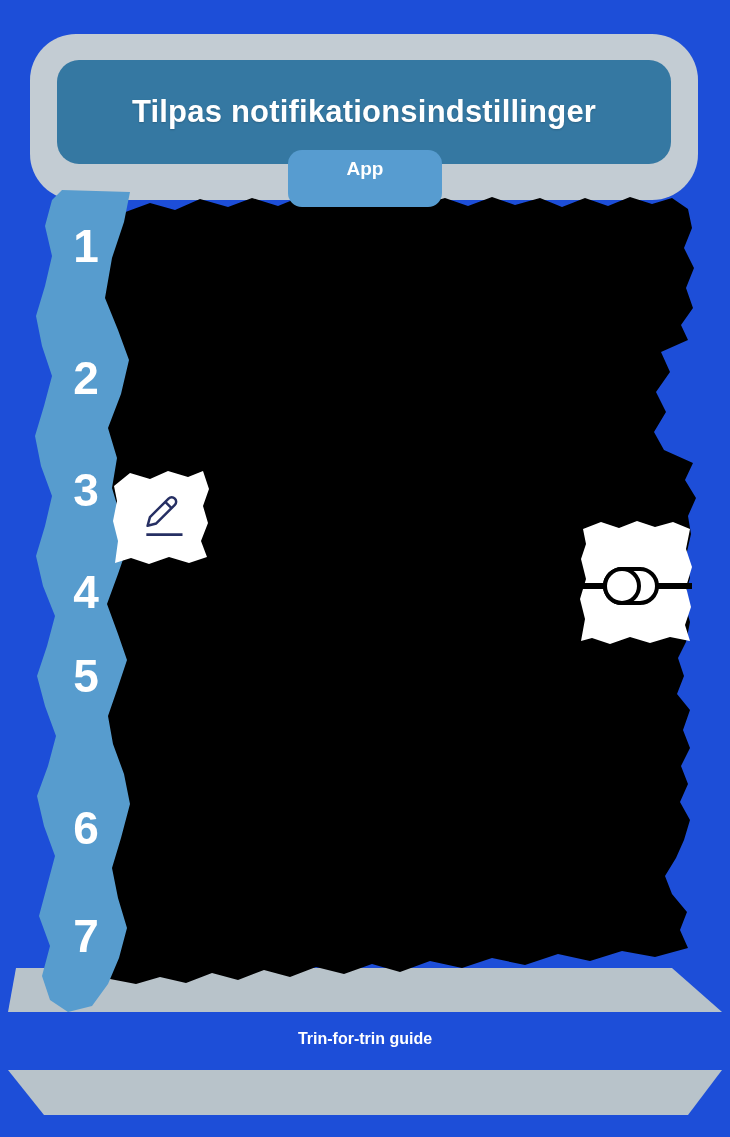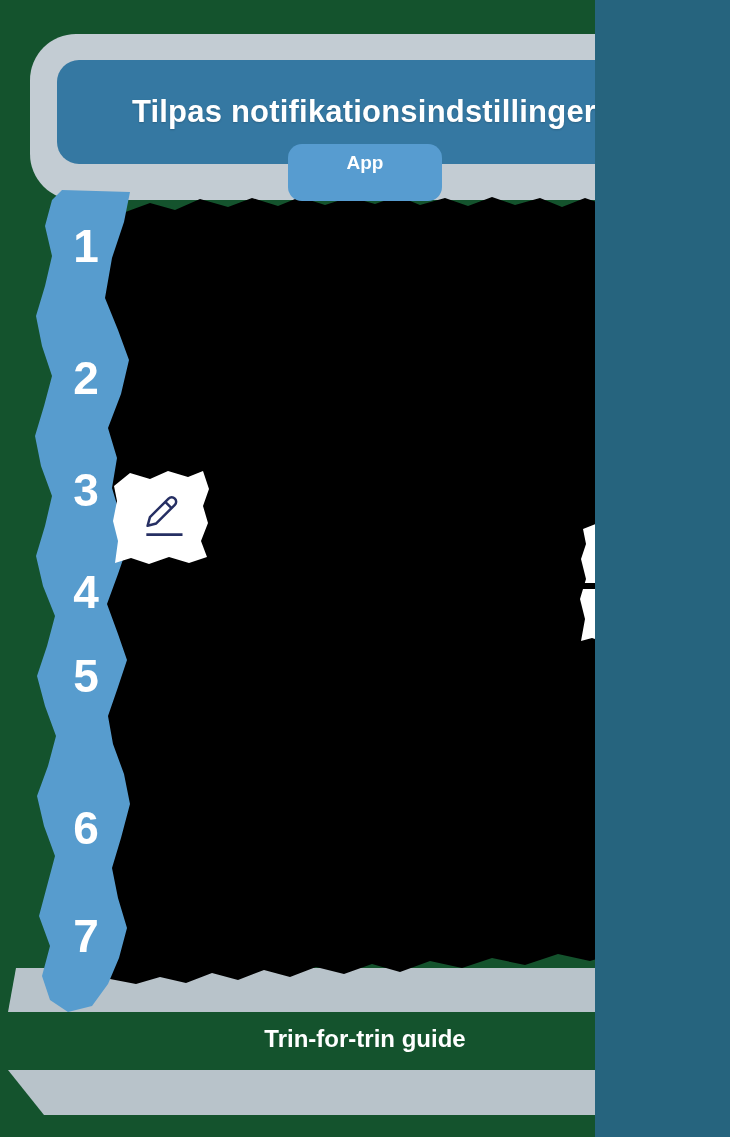--- a/index.html
+++ b/index.html
@@ -4,8 +4,8 @@
 <style>
   html,body{margin:0;padding:0;background:#26647e;}
   .page{
-    position:relative;width:595px;height:1137px;overflow:hidden;
-    background:#14532d;
+    position:relative;width:730px;height:1137px;overflow:hidden;
+    background:#1d4ed8;
     font-family:"Liberation Sans", sans-serif;
     -webkit-font-smoothing:antialiased;
   }

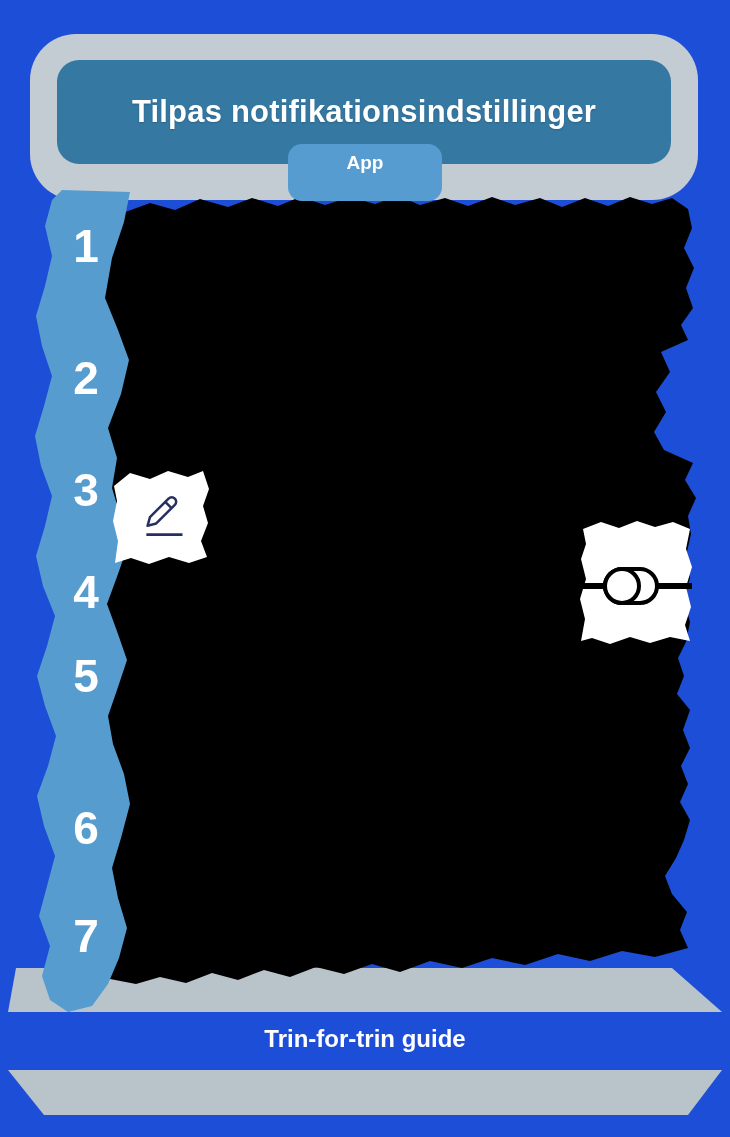--- a/index.html
+++ b/index.html
@@ -24,7 +24,7 @@
     text-shadow:0 1px 2px rgba(0,0,0,0.18);
   }
   .platform-badge{
-    position:absolute;left:288px;top:144px;width:154px;height:57px;
+    position:absolute;left:288px;top:150px;width:154px;height:57px;
     background:#579CD0;border-radius:14px;z-index:5;
     text-align:center;color:#fff;font-size:19px;font-weight:bold;
     padding-top:0;box-sizing:border-box;

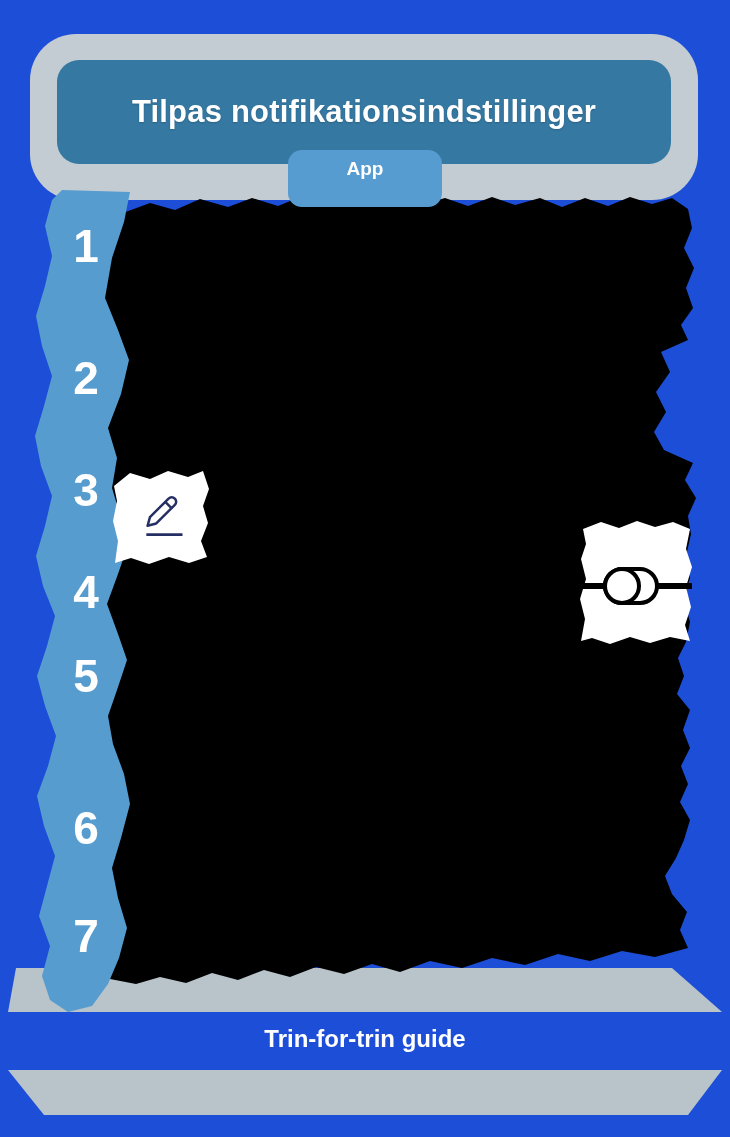--- a/index.html
+++ b/index.html
@@ -43,7 +43,7 @@
   }
   .footer-label{
     position:absolute;left:0;top:1021px;width:730px;text-align:center;
-    color:#fff;font-size:24px;font-weight:bold;line-height:36px;z-index:2;
+    color:#fff;font-size:16px;font-weight:bold;line-height:36px;z-index:2;
   }
   .aula-blob{
     position:absolute;left:562px;top:950px;width:118px;height:168px;

